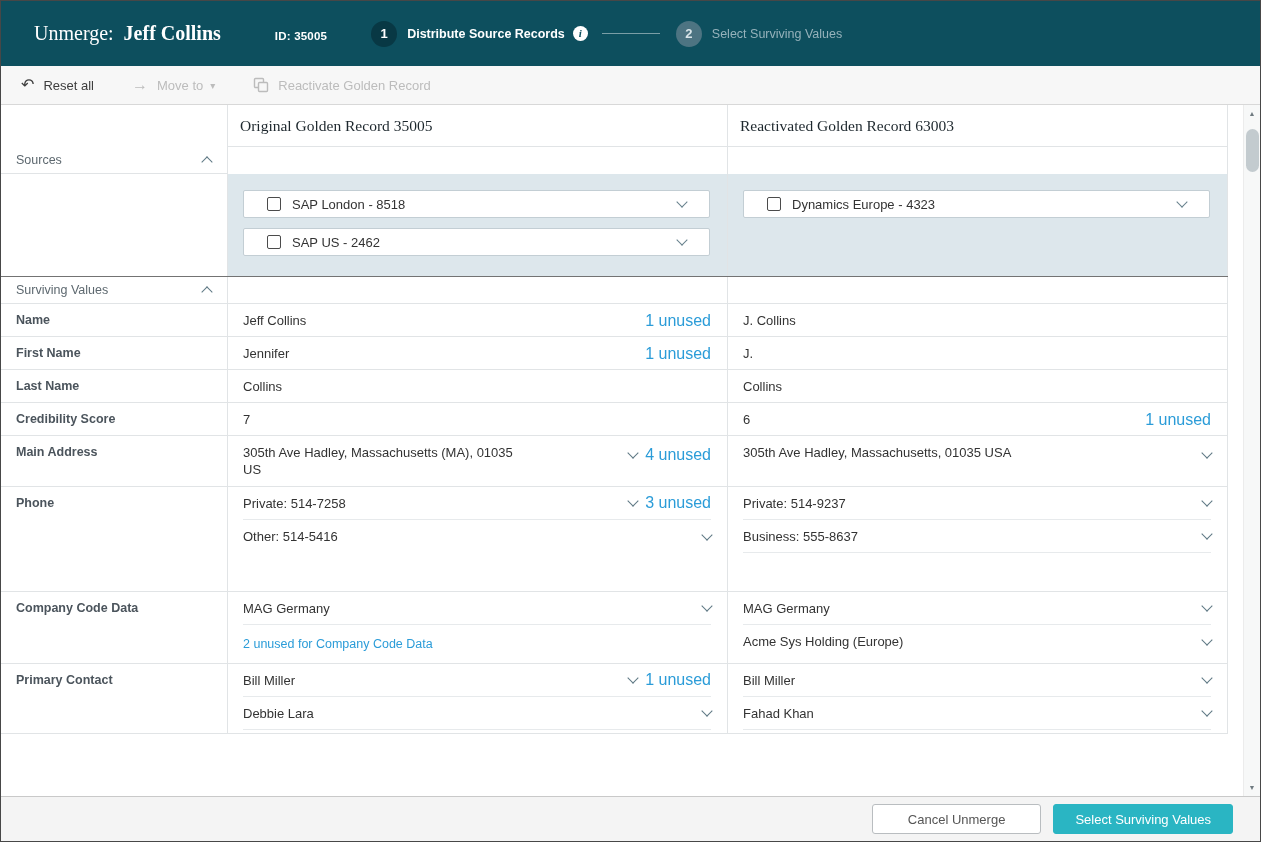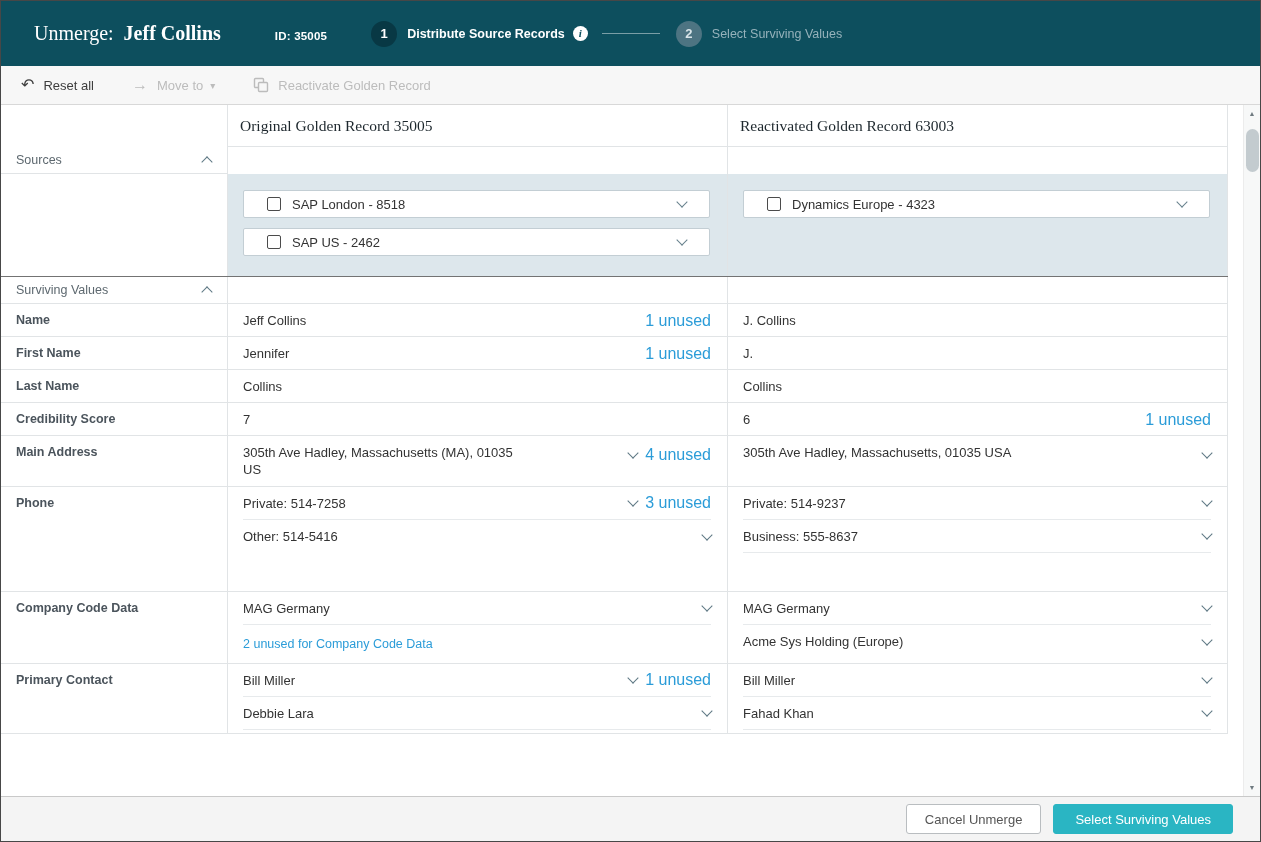--- a/index.html
+++ b/index.html
@@ -167,7 +167,7 @@
     padding: 0 27px; gap: 12px;
   }
   .btn { height: 30px; border-radius: 3px; font-size: 13px; font-family: inherit; cursor: pointer; }
-  .btn-cancel { background: #fff; border: 1px solid #b9bdc0; color: #555; padding: 0 18px; }
+  .btn-cancel { background: #fff; border: 1px solid #b9bdc0; color: #555; padding: 0 35px; }
   .btn-primary { background: var(--button-teal, #2ab5c3); border: 1px solid var(--button-teal, #2ab5c3); color: #fff; padding: 0 21px; }
 </style>
 </head>

